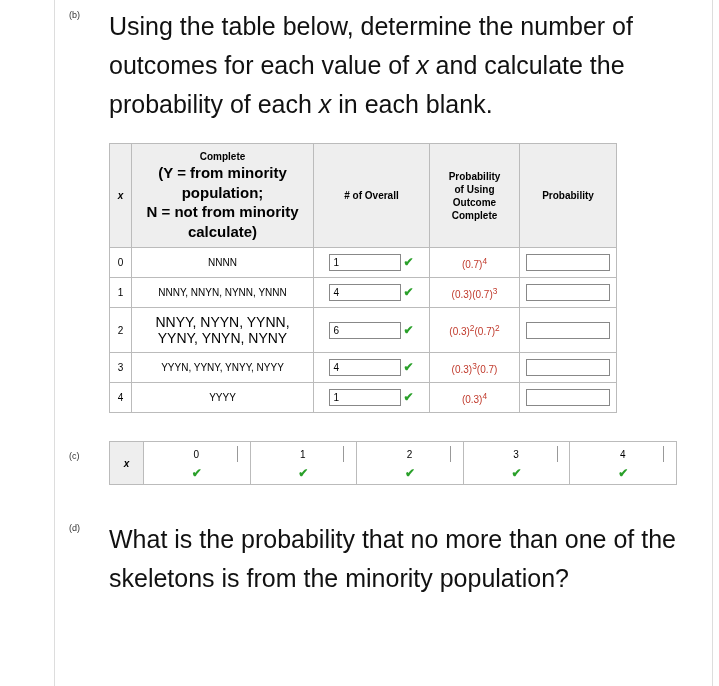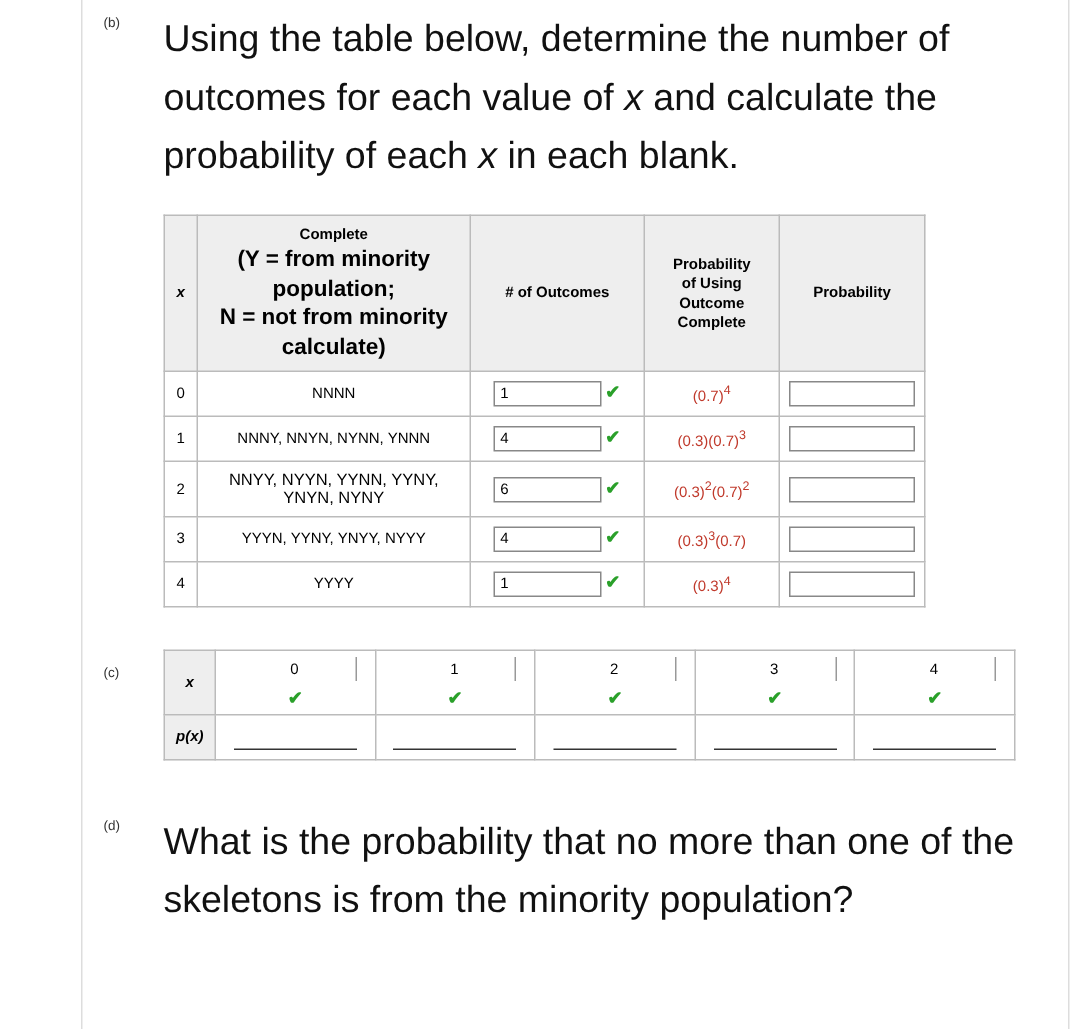--- a/index.html
+++ b/index.html
@@ -156,7 +156,7 @@
             <span class="sub-hdr-line">(Y = from minority population;</span>
             <span class="sub-hdr-line">N = not from minority calculate)</span>
           </th>
-          <th class="col-num"># of Outcomes</th>
+          <th class="col-num"># of Overall</th>
           <th class="col-prob" style="color:#000;">
             <span>Probability</span><br>
             <span>of Using Outcome</span><br>

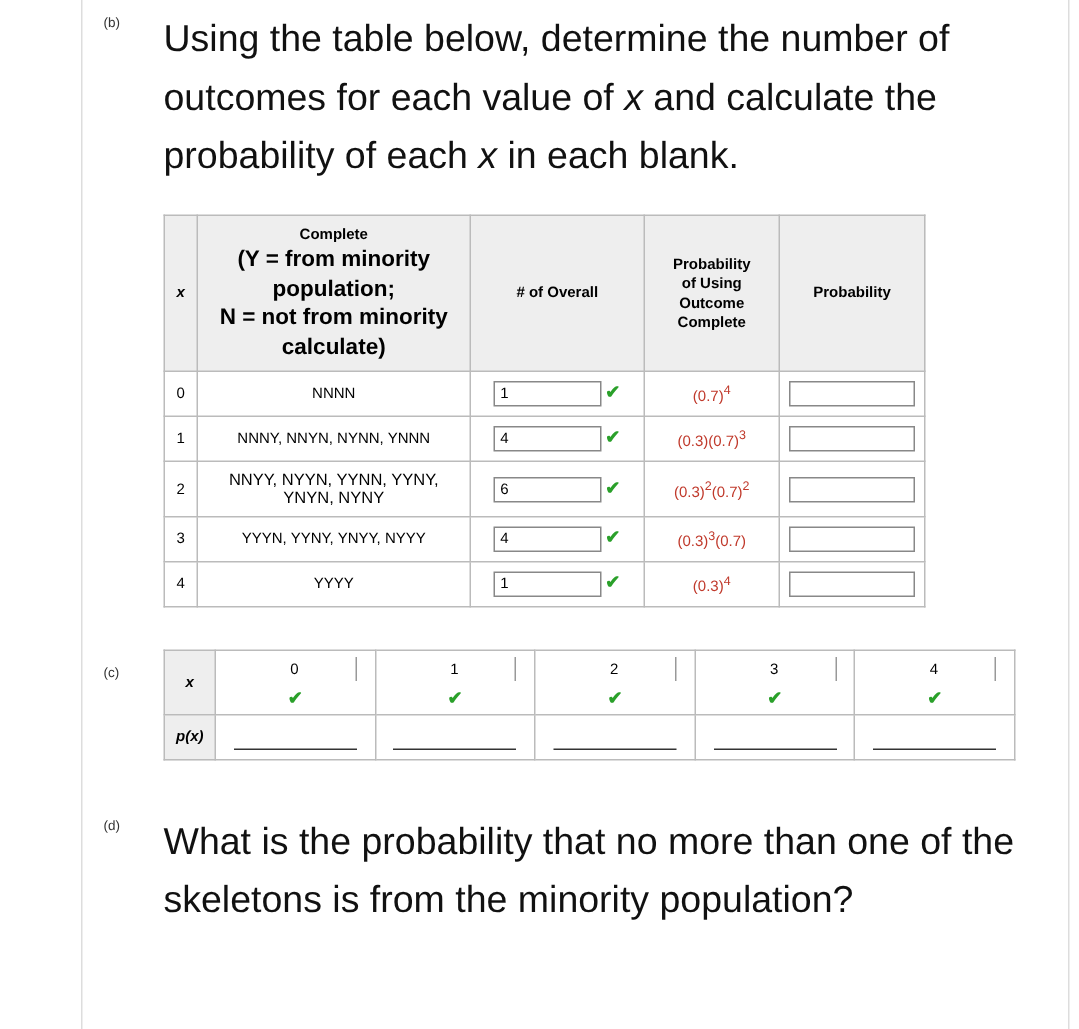--- a/index.html
+++ b/index.html
@@ -193,7 +193,7 @@
 
         <tr>
           <td>2</td>
-          <td style="font-size:11px;">NNYY, NYYN, YYNN, YYNY, YNYN, NYNY</td>
+          <td style="font-size:14px;">NNYY, NYYN, YYNN, YYNY, YNYN, NYNY</td>
           <td class="inp-cell">
             <input class="inp" value="6" style=""><span class="check">✔</span>
           </td>

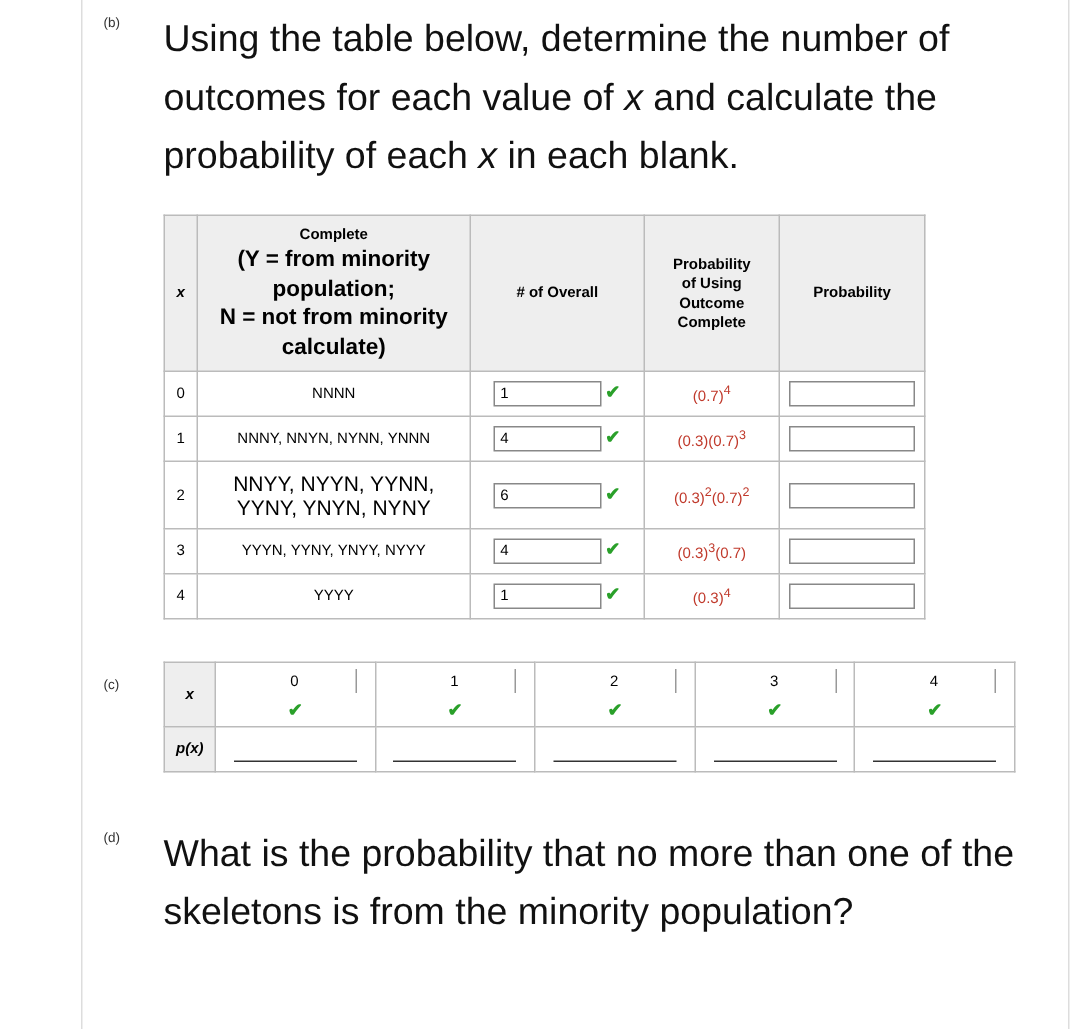--- a/index.html
+++ b/index.html
@@ -268,14 +268,6 @@
           </span>
         </td>
       </tr>
-      <tr>
-        <th><span>p(x)</span></th>
-        <td><input class="t2-px" style=""></td>
-        <td><input class="t2-px" style=""></td>
-        <td><input class="t2-px" style=""></td>
-        <td><input class="t2-px" style=""></td>
-        <td><input class="t2-px" style=""></td>
-      </tr>
     </tbody>
       </table>
   </div>

